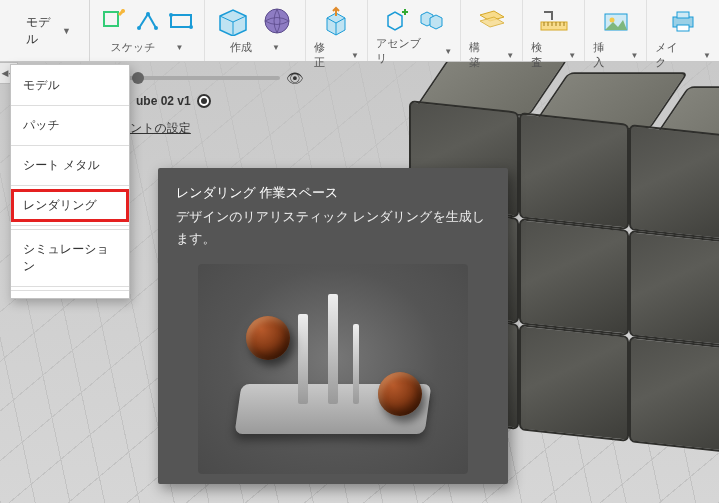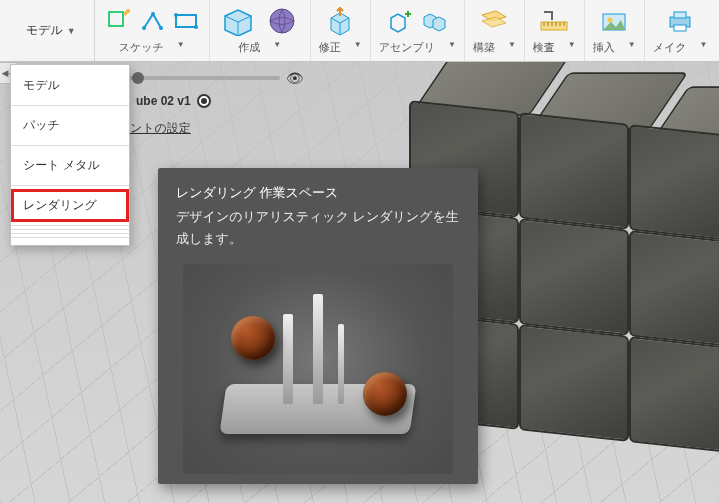--- a/index.html
+++ b/index.html
@@ -14,7 +14,7 @@
   .tool-icons { display: flex; gap: 4px; height: 34px; align-items: center; }
   .tool-icon { width: 30px; height: 30px; display: flex; align-items: center; justify-content: center; border-radius: 2px; }
   .tool-icon.big { width: 40px; height: 34px; }
-  .tool-label { font-size: 11px; color: #555; display: flex; gap: 13px; margin-top: 2px; }
+  .tool-label { font-size: 11px; color: #555; display: flex; align-items: center; gap: 20px; margin-top: 2px; }
   .caret { font-size: 8px; color: #666; }
   
   

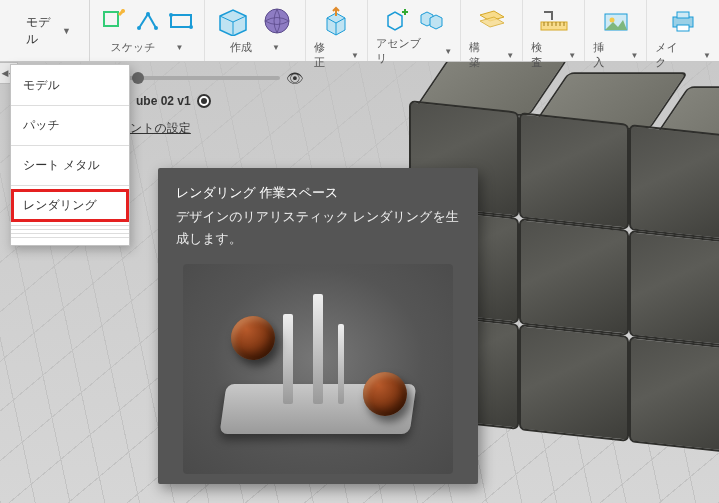--- a/index.html
+++ b/index.html
@@ -47,7 +47,7 @@
   .sub-caret { font-size: 10px; }
   
   
-  .tooltip { position: absolute; top: 168px; left: 158px; width: 320px; background: #555; color: #eee; padding: 14px 18px 10px; border-radius: 2px; box-shadow: 3px 5px 14px rgba(0,0,0,.4); z-index: 9; font-size: 13px; line-height: 1.7; }
+  .tooltip { position: absolute; top: 168px; left: 158px; width: 350px; background: #555; color: #eee; padding: 14px 18px 10px; border-radius: 2px; box-shadow: 3px 5px 14px rgba(0,0,0,.4); z-index: 9; font-size: 13px; line-height: 1.7; }
   .tooltip-title { color: #fff; margin-bottom: 2px; }
   .tooltip-img { width: 270px; height: 210px; margin: 14px auto 0; background: radial-gradient(ellipse at 50% 45%, #777 0%, #555 55%, #4a4a4a 100%); border-radius: 4px; position: relative; overflow: hidden; }
   .router-base { position:absolute; left:40px; top:120px; width:190px; height:50px; background:linear-gradient(#c8c8c8,#9a9a9a); border-radius:8px; transform:skewX(-8deg); box-shadow:0 6px 10px rgba(0,0,0,.4);}

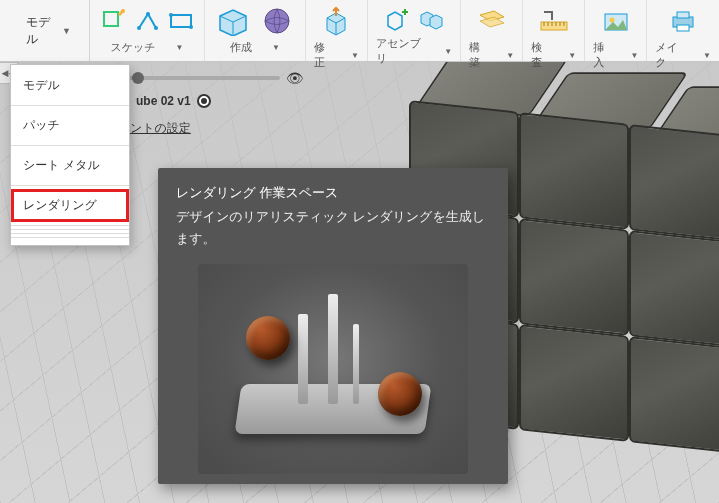--- a/index.html
+++ b/index.html
@@ -271,6 +271,9 @@
     </div>
   <div class="sep"></div>
   <div class="sep"></div>
+  <div class="menu-item">
+      <span>シミュレーション</span>
+    </div>
   <div class="sep"></div>
   <div class="sep"></div>
 </div>

